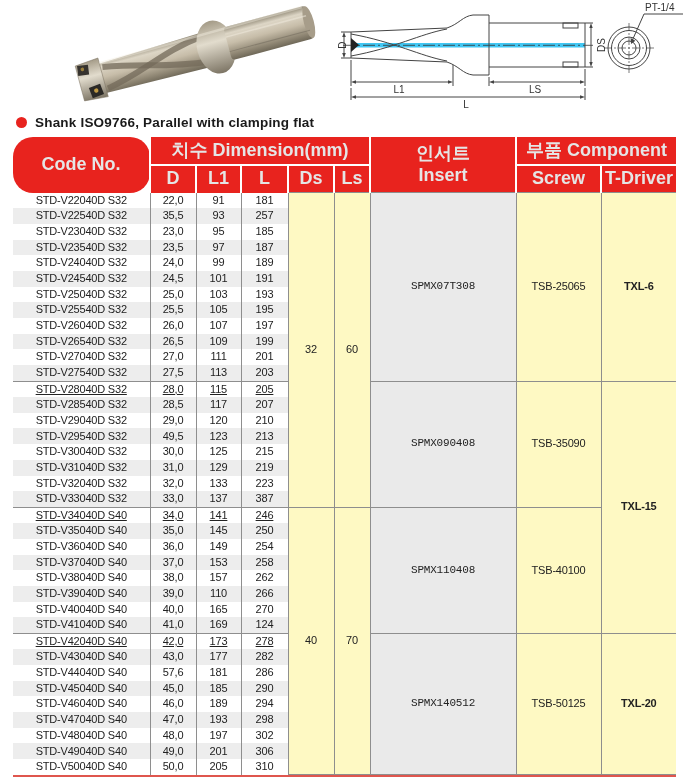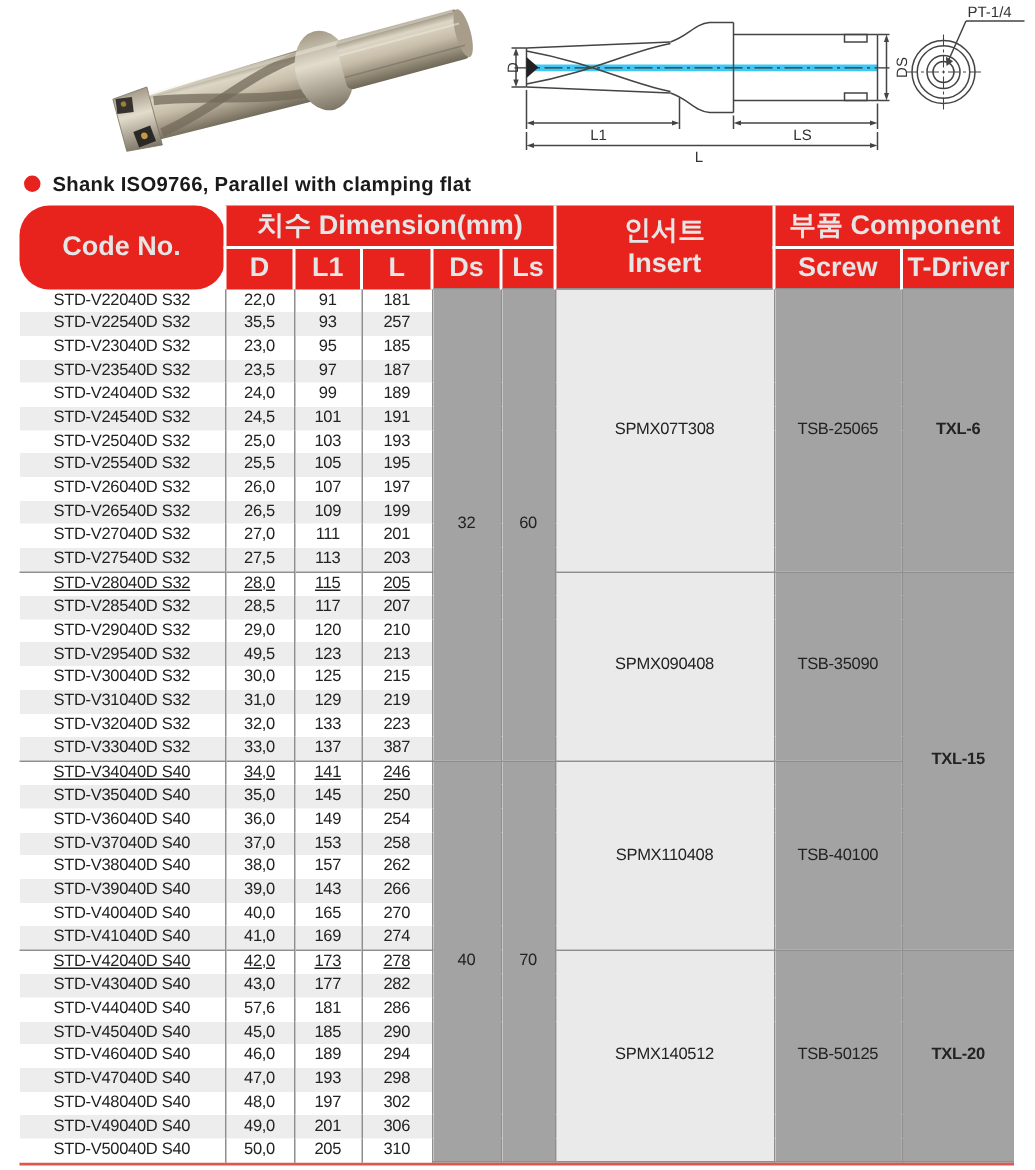--- a/index.html
+++ b/index.html
@@ -39,7 +39,7 @@
   tr.stripe td.plain { background:#ededed; }
   tr.rule td.plain { border-top:1px solid #8e8e8e;text-decoration:underline; }
   td.merged { border:1px solid #8e8e8e; background:#a3a3a3; font-size:11px; }
-  td.merged.insert { background:#eaeaea; }
+  td.merged.insert { background:#eaeaea;font-family:Liberation Mono, monospace; }
   td.merged.last { border-right:0;font-weight:bold; }
 </style>
 </head>

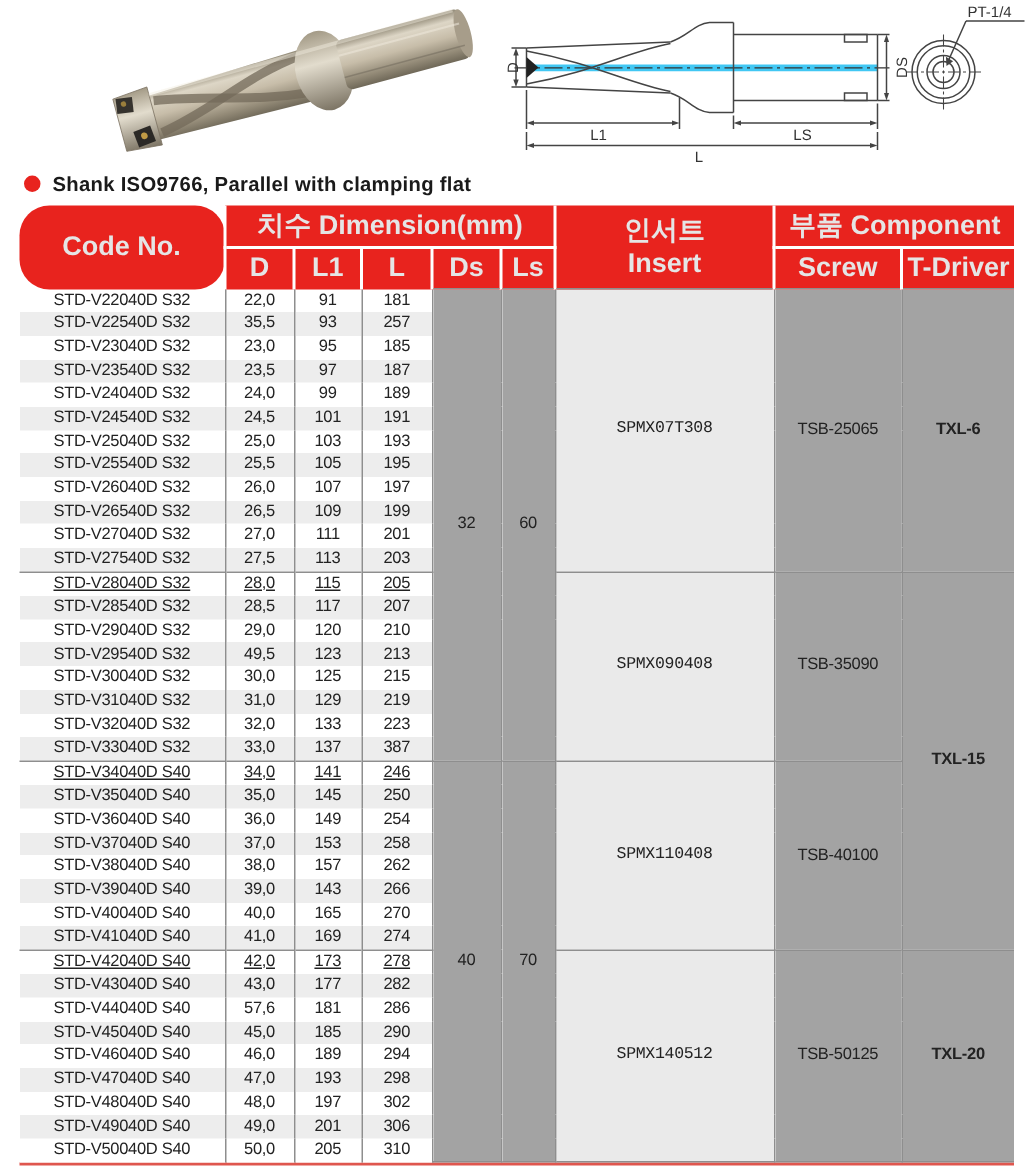--- a/index.html
+++ b/index.html
@@ -38,7 +38,7 @@
   td.plain.code { border-left:0; }
   tr.stripe td.plain { background:#ededed; }
   tr.rule td.plain { border-top:1px solid #8e8e8e;text-decoration:underline; }
-  td.merged { border:1px solid #8e8e8e; background:#a3a3a3; font-size:11px; }
+  td.merged { border:1px solid #8e8e8e; background:#fef9c3; font-size:11px; }
   td.merged.insert { background:#eaeaea;font-family:Liberation Mono, monospace; }
   td.merged.last { border-right:0;font-weight:bold; }
 </style>

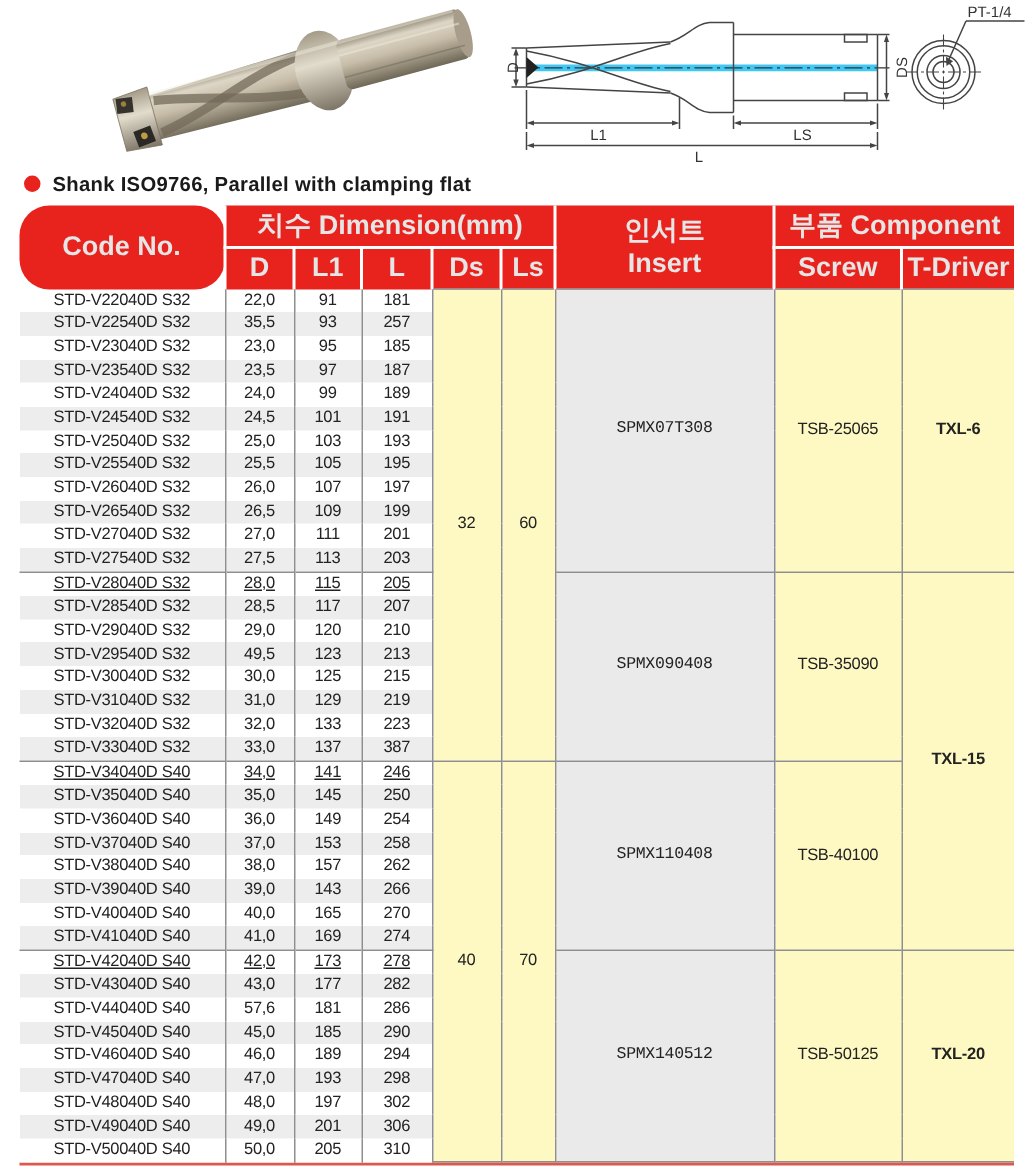--- a/index.html
+++ b/index.html
@@ -349,7 +349,7 @@
           <tr class="stripe">
             <td class="plain code">STD-V39040D S40</td>
             <td class="plain">39,0</td>
-            <td class="plain">143</td>
+            <td class="plain">110</td>
             <td class="plain">266</td>
           </tr>
           <tr class="">

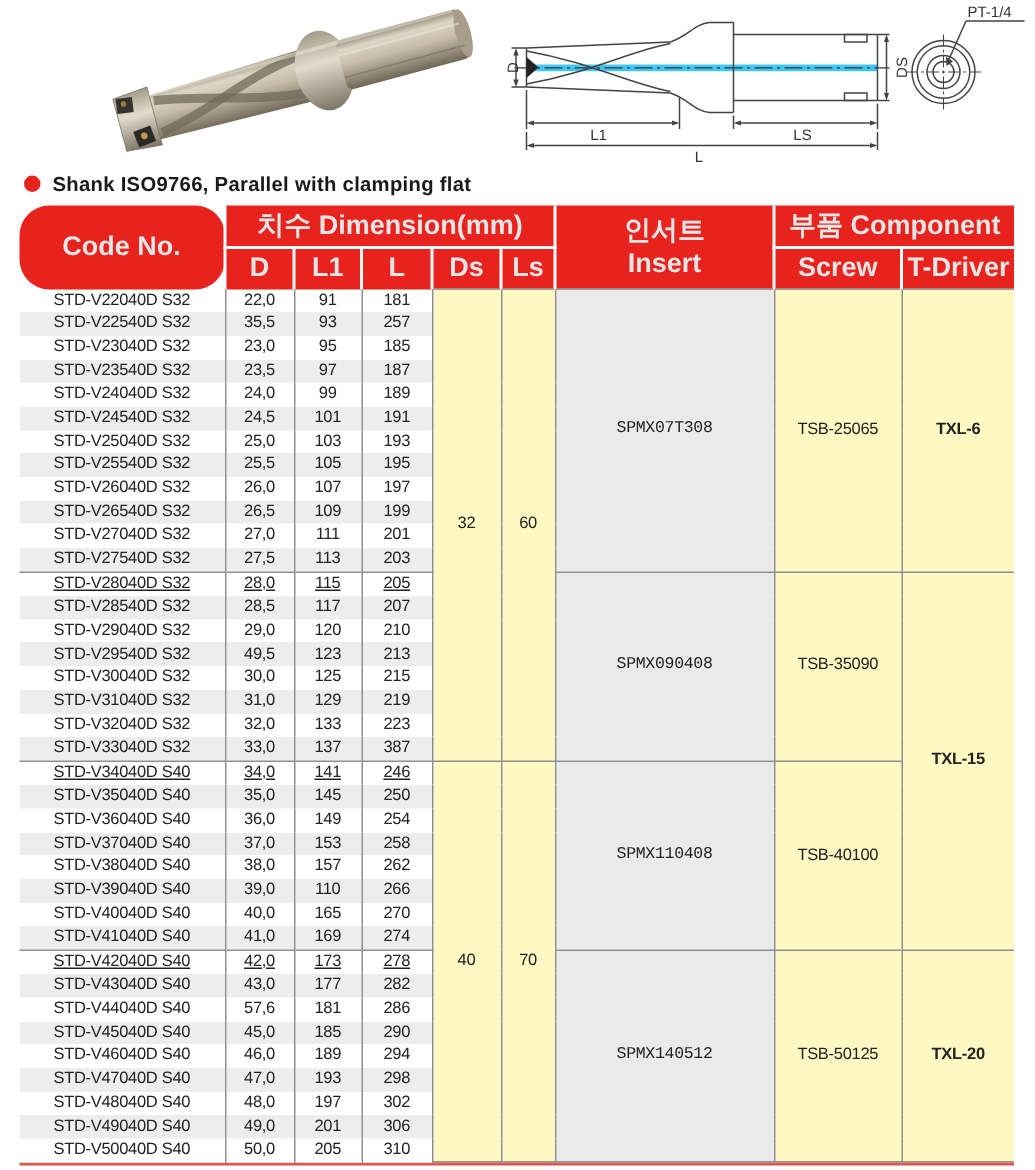--- a/index.html
+++ b/index.html
@@ -362,7 +362,7 @@
             <td class="plain code">STD-V41040D S40</td>
             <td class="plain">41,0</td>
             <td class="plain">169</td>
-            <td class="plain">274</td>
+            <td class="plain">124</td>
           </tr>
           <tr class=" rule">
             <td class="plain code">STD-V42040D S40</td>

